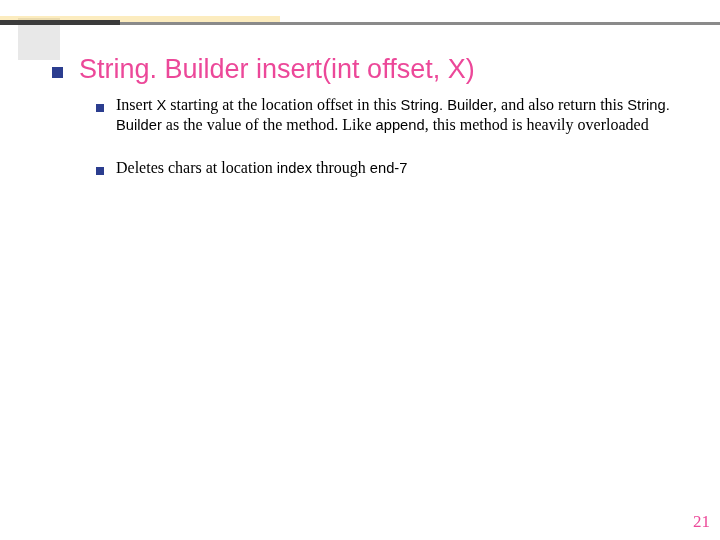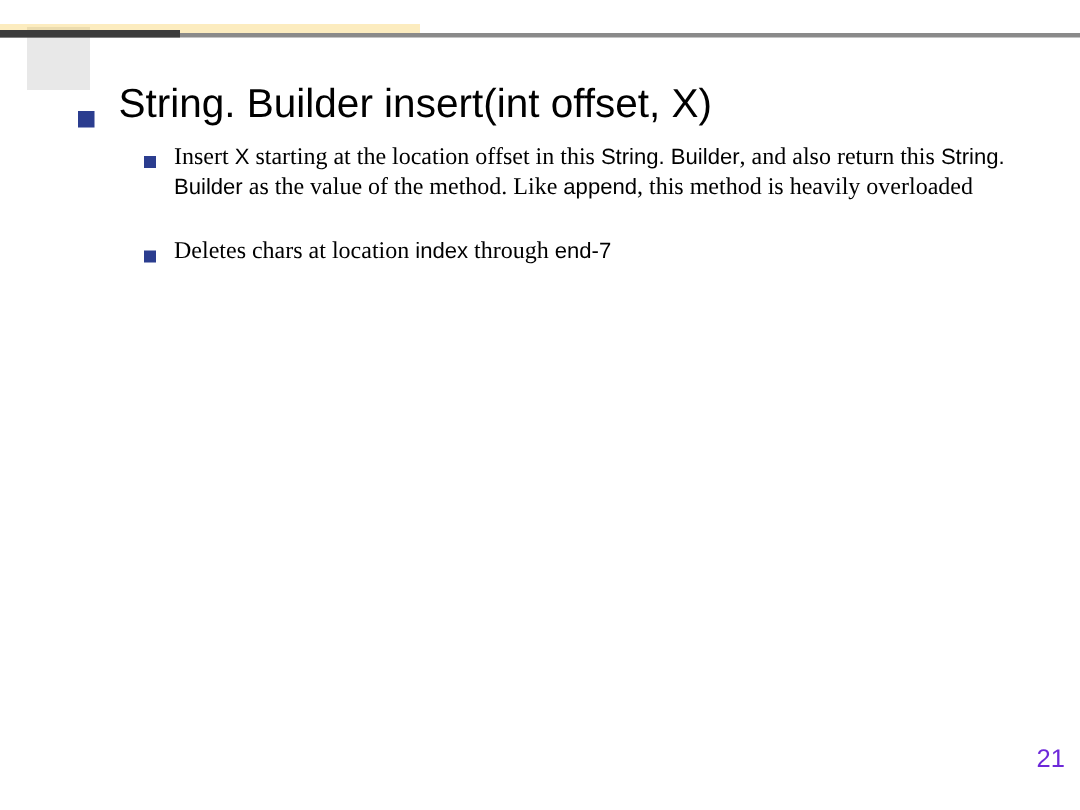--- a/index.html
+++ b/index.html
@@ -64,11 +64,11 @@
   }
   .lvl1-row {
     display: flex;
-    align-items: flex-end;
+    align-items: flex-start;
     gap: 16px;
     font-size: 27px;
     font-family: Verdana, Geneva, sans-serif;
-    color: #000000;
+    color: #ec4899;
   }
   .bullet1 {
     width: 11px; height: 11px;

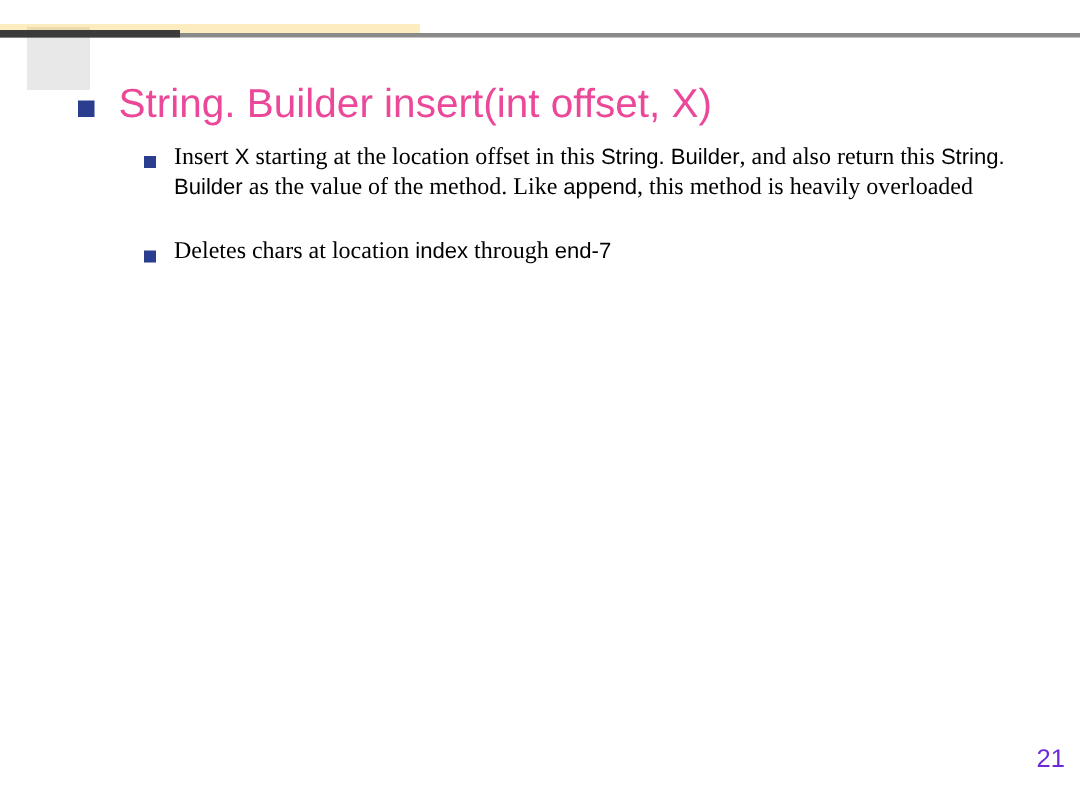--- a/index.html
+++ b/index.html
@@ -104,10 +104,10 @@
   .page-num {
     position: absolute;
     right: 10px;
-    bottom: 24px;
+    bottom: 8px;
     font-size: 17px;
-    font-family: Liberation Sans, sans-serif;
-    color: #6d28d9;
+    font-family: Liberation Serif, serif;
+    color: #ec4899;
   }
 </style>
 </head>

